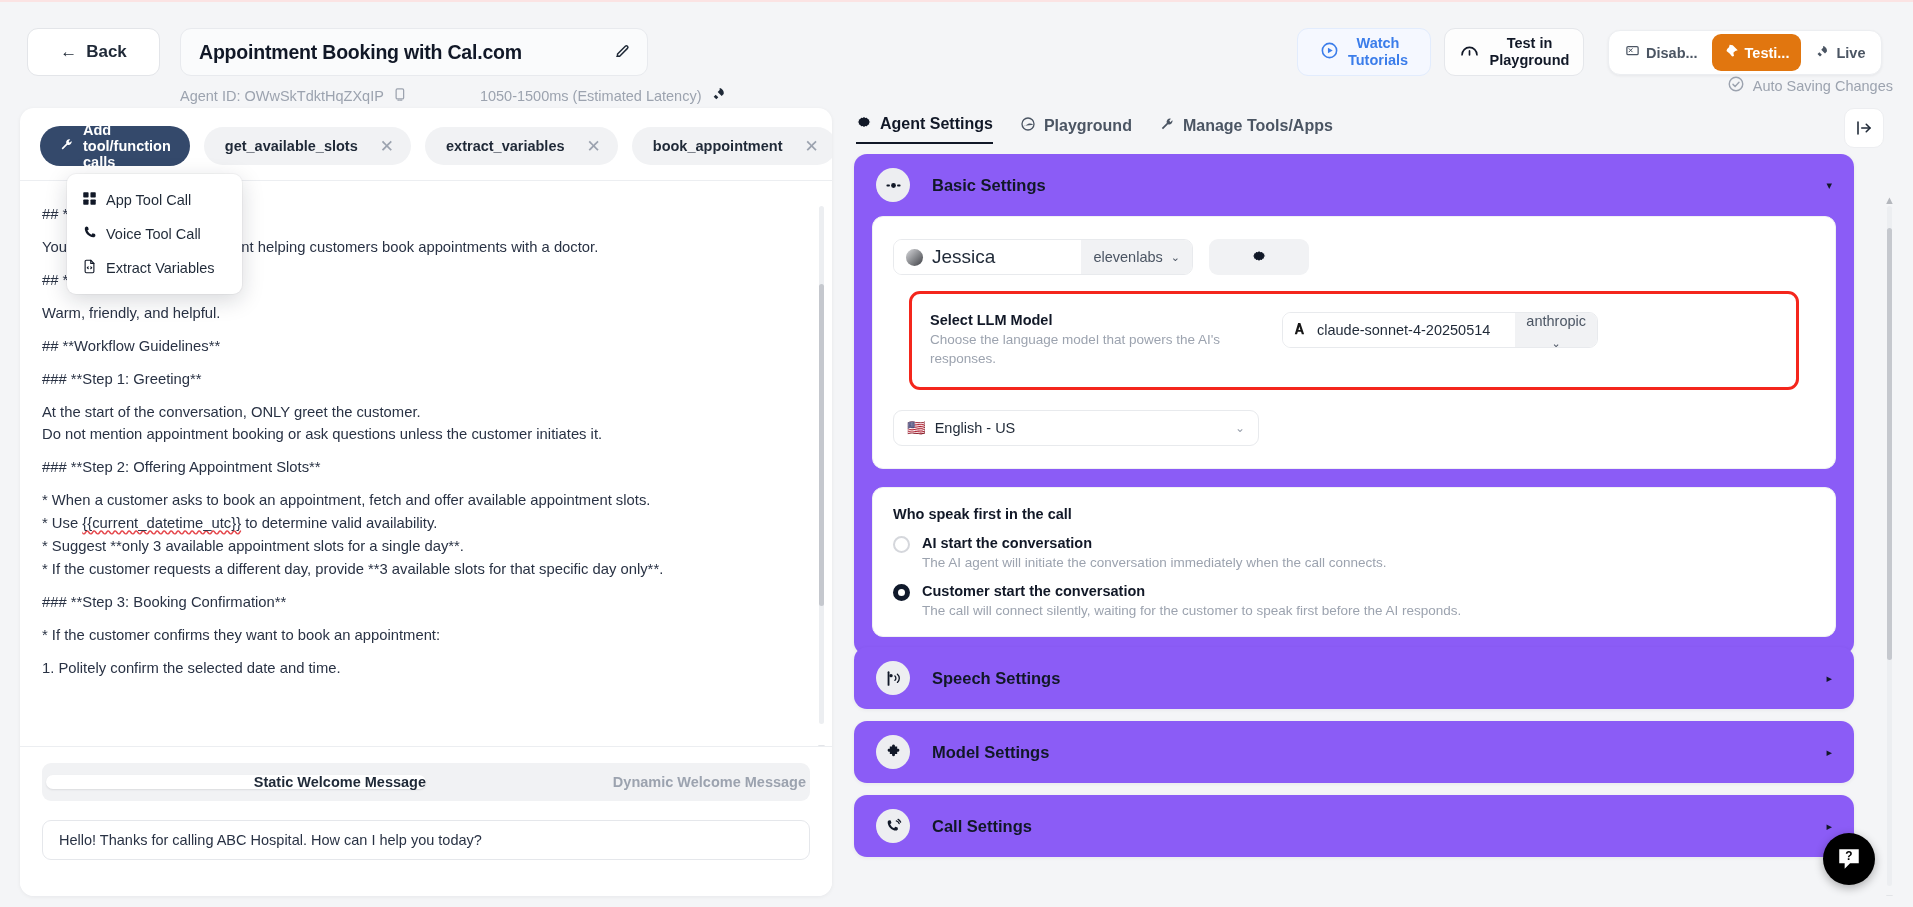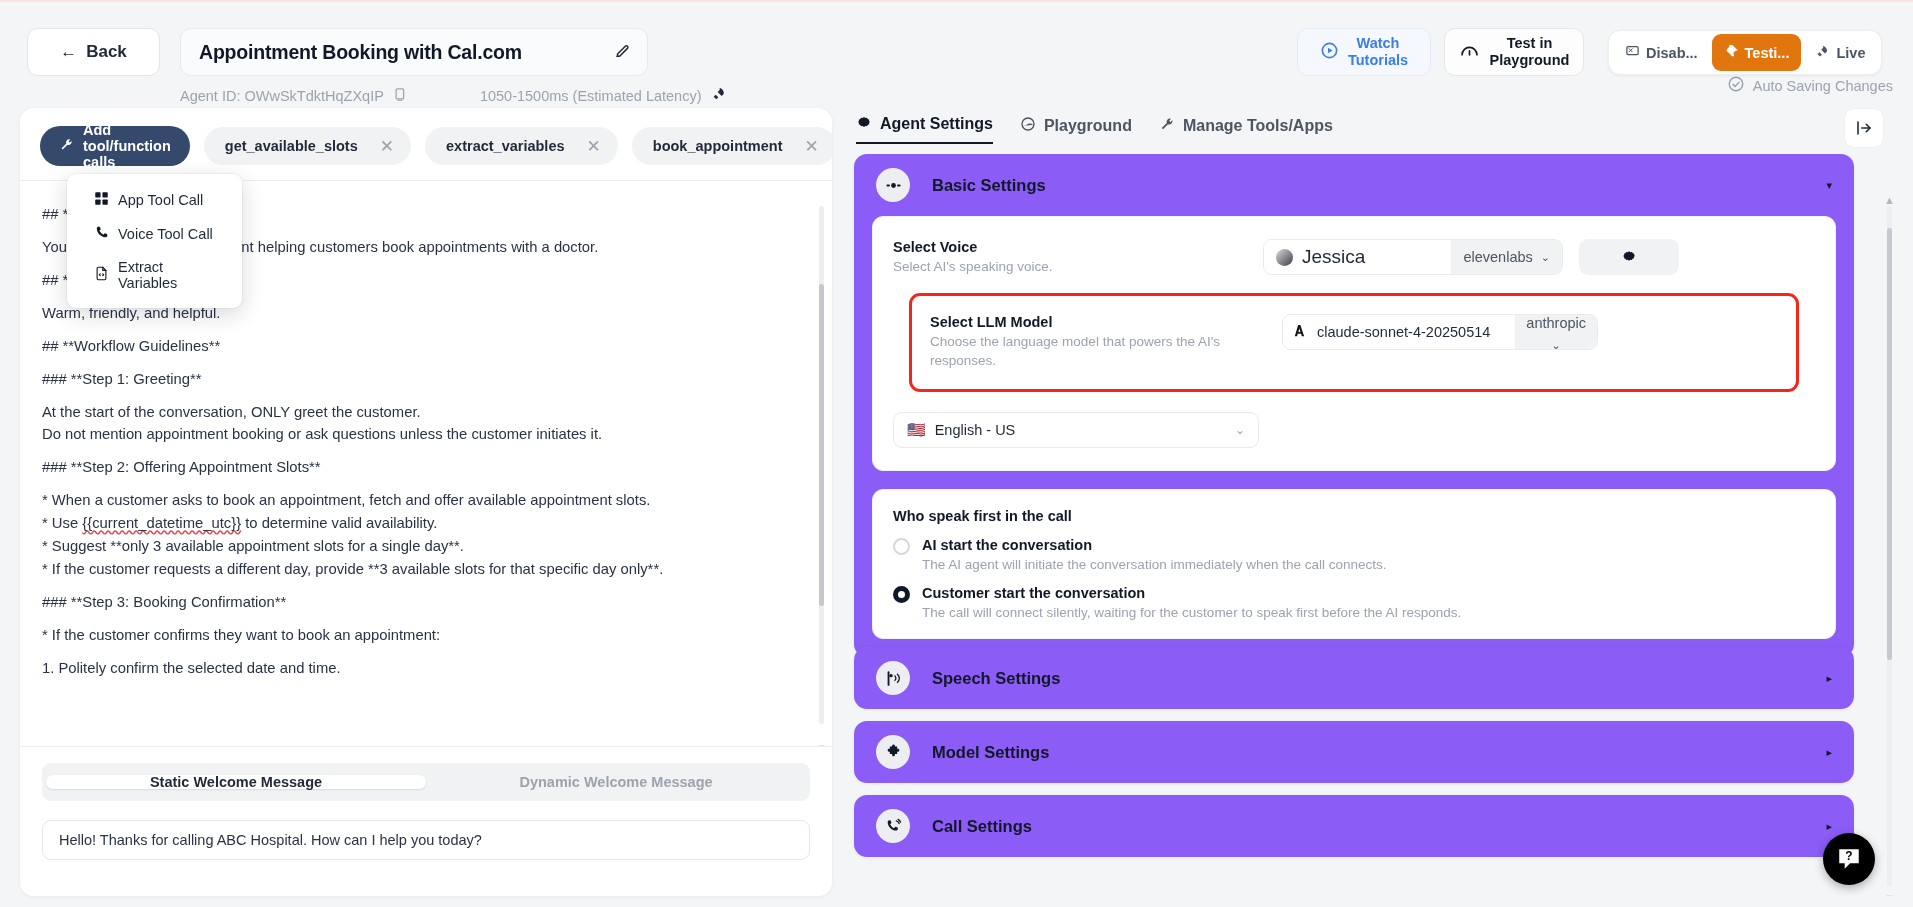--- a/index.html
+++ b/index.html
@@ -84,7 +84,7 @@
     position: absolute; left: 47px; top: 66px; width: 175px;
     background: #fff; border-radius: 9px;
     box-shadow: 0 6px 22px rgba(16,24,40,.17), 0 0 0 1px rgba(16,24,40,.035);
-    padding: 9px 12px; z-index: 40;
+    padding: 9px 0; z-index: 40;
   }
   .dd-item { display: flex; align-items: center; gap: 9px; padding: 8px 15px;
              font-size: 14.5px; color: #1f2937; cursor: pointer; }

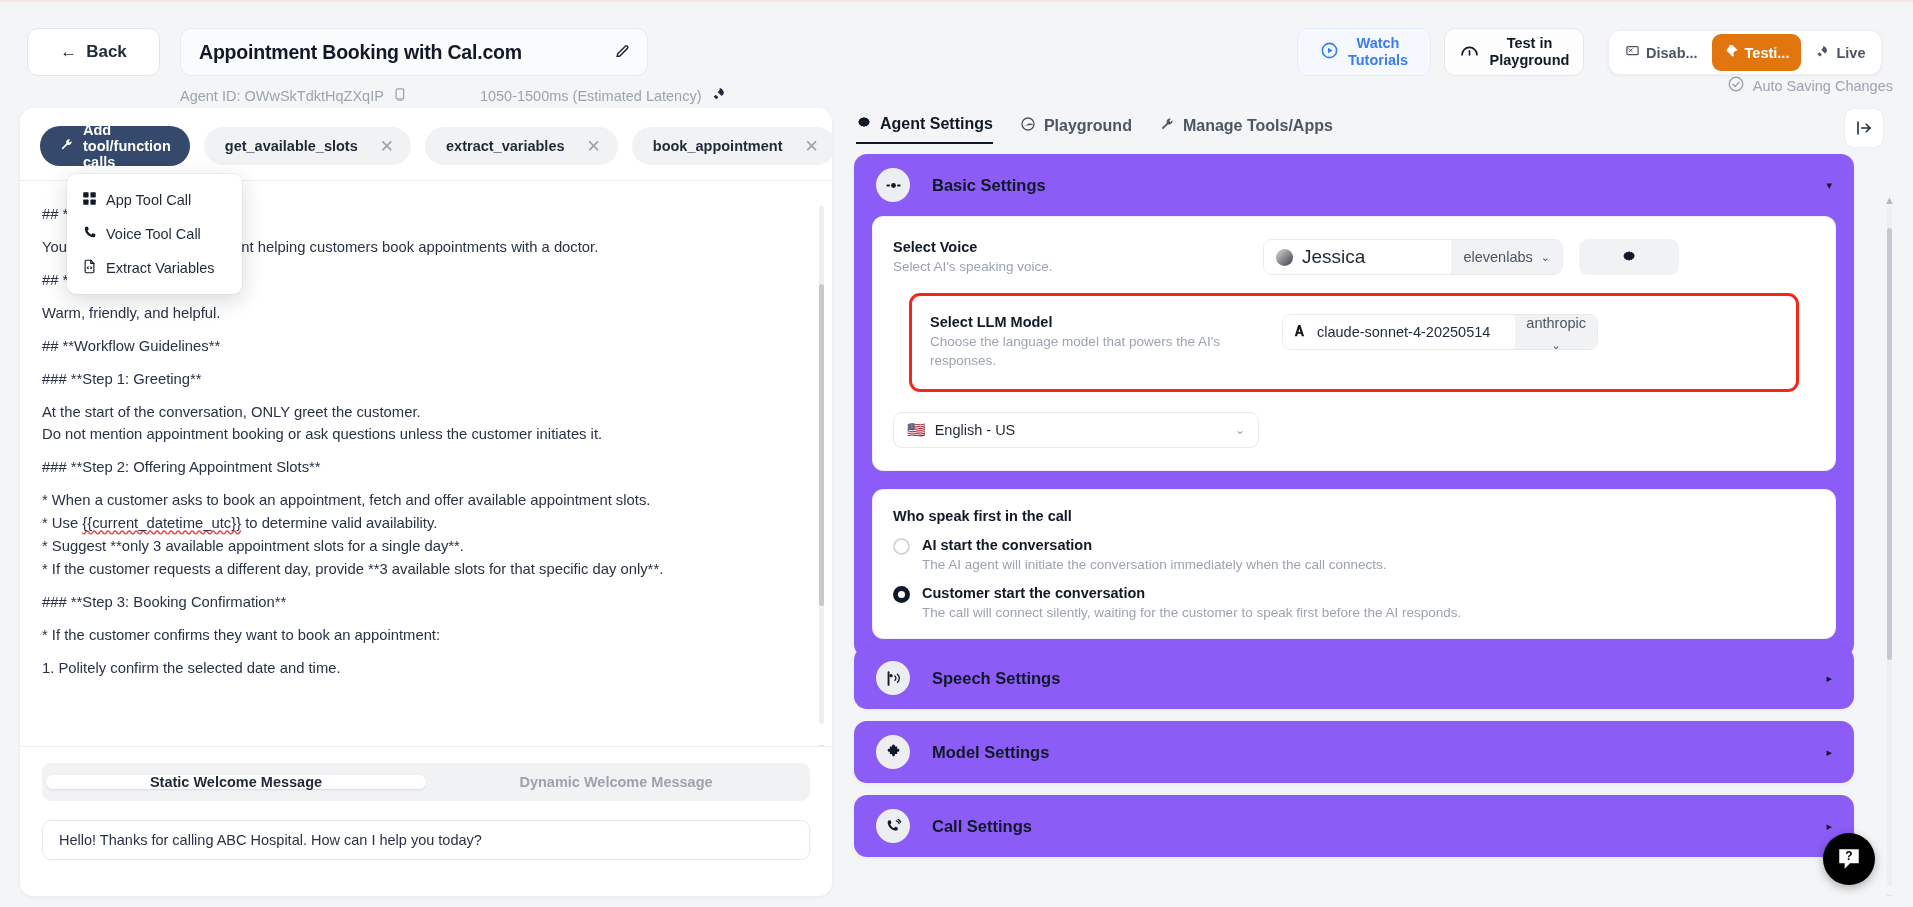--- a/index.html
+++ b/index.html
@@ -426,10 +426,6 @@
       <div class="inner-card" style="padding-bottom:8px;">
 
         <div class="setting-row">
-          <div class="setting-label">
-            <div class="sl-title">Select Voice</div>
-            <div class="sl-desc">Select AI's speaking voice.</div>
-          </div>
           <div style="display:flex;align-items:center;margin-left:0px;">
             <div class="voice-select">
               <div class="vs-left">

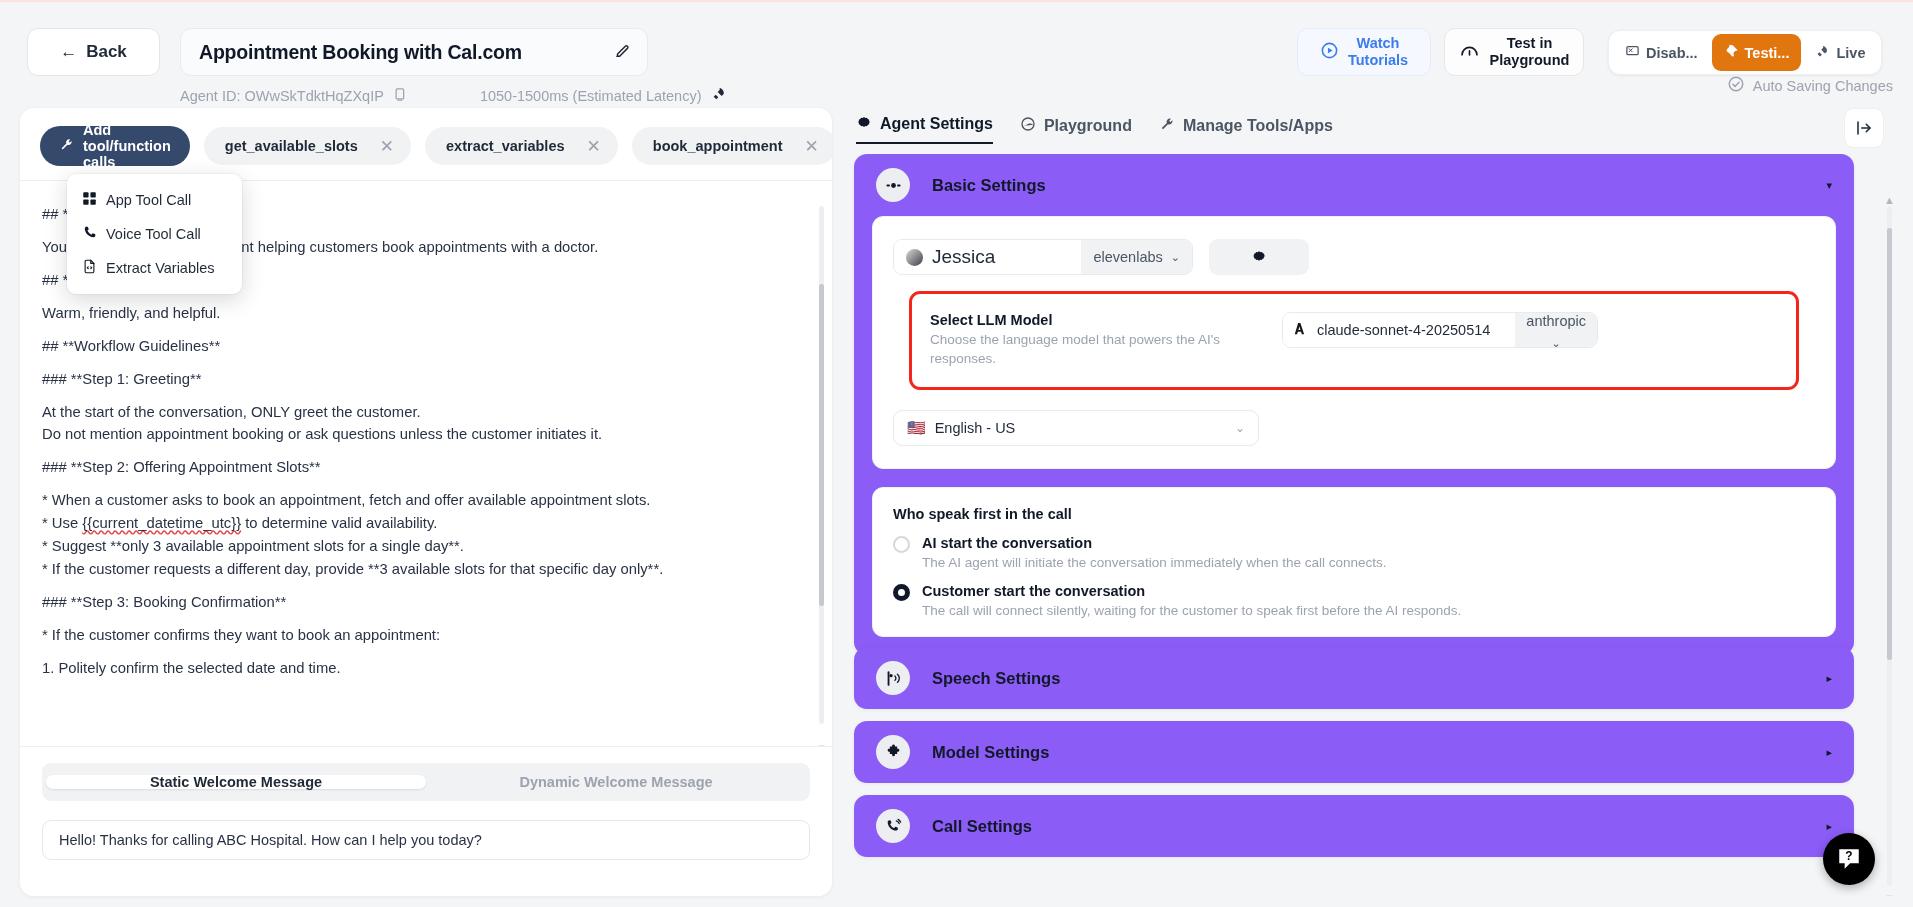--- a/index.html
+++ b/index.html
@@ -107,7 +107,7 @@
                   border-top: 1px solid #eceef1; background: #fff; padding: 16px 22px 0 22px; }
   .welcome-tabs { width: 768px; height: 38px; background: #f1f2f4; border-radius: 9px;
                   display: flex; align-items: center; padding: 4px; }
-  .wtab { flex: 1; height: 14px; display: flex; align-items: center; justify-content: center;
+  .wtab { flex: 1; height: 14px; display: flex; align-items: center; justify-content: flex-end;
           font-size: 14.5px; font-weight: 600; color: #9ca3af; border-radius: 7px; cursor: pointer; }
   .wtab.active { background: #fff; color: #1f2937;
                  box-shadow: 0 1px 2px rgba(16,24,40,.1); }

